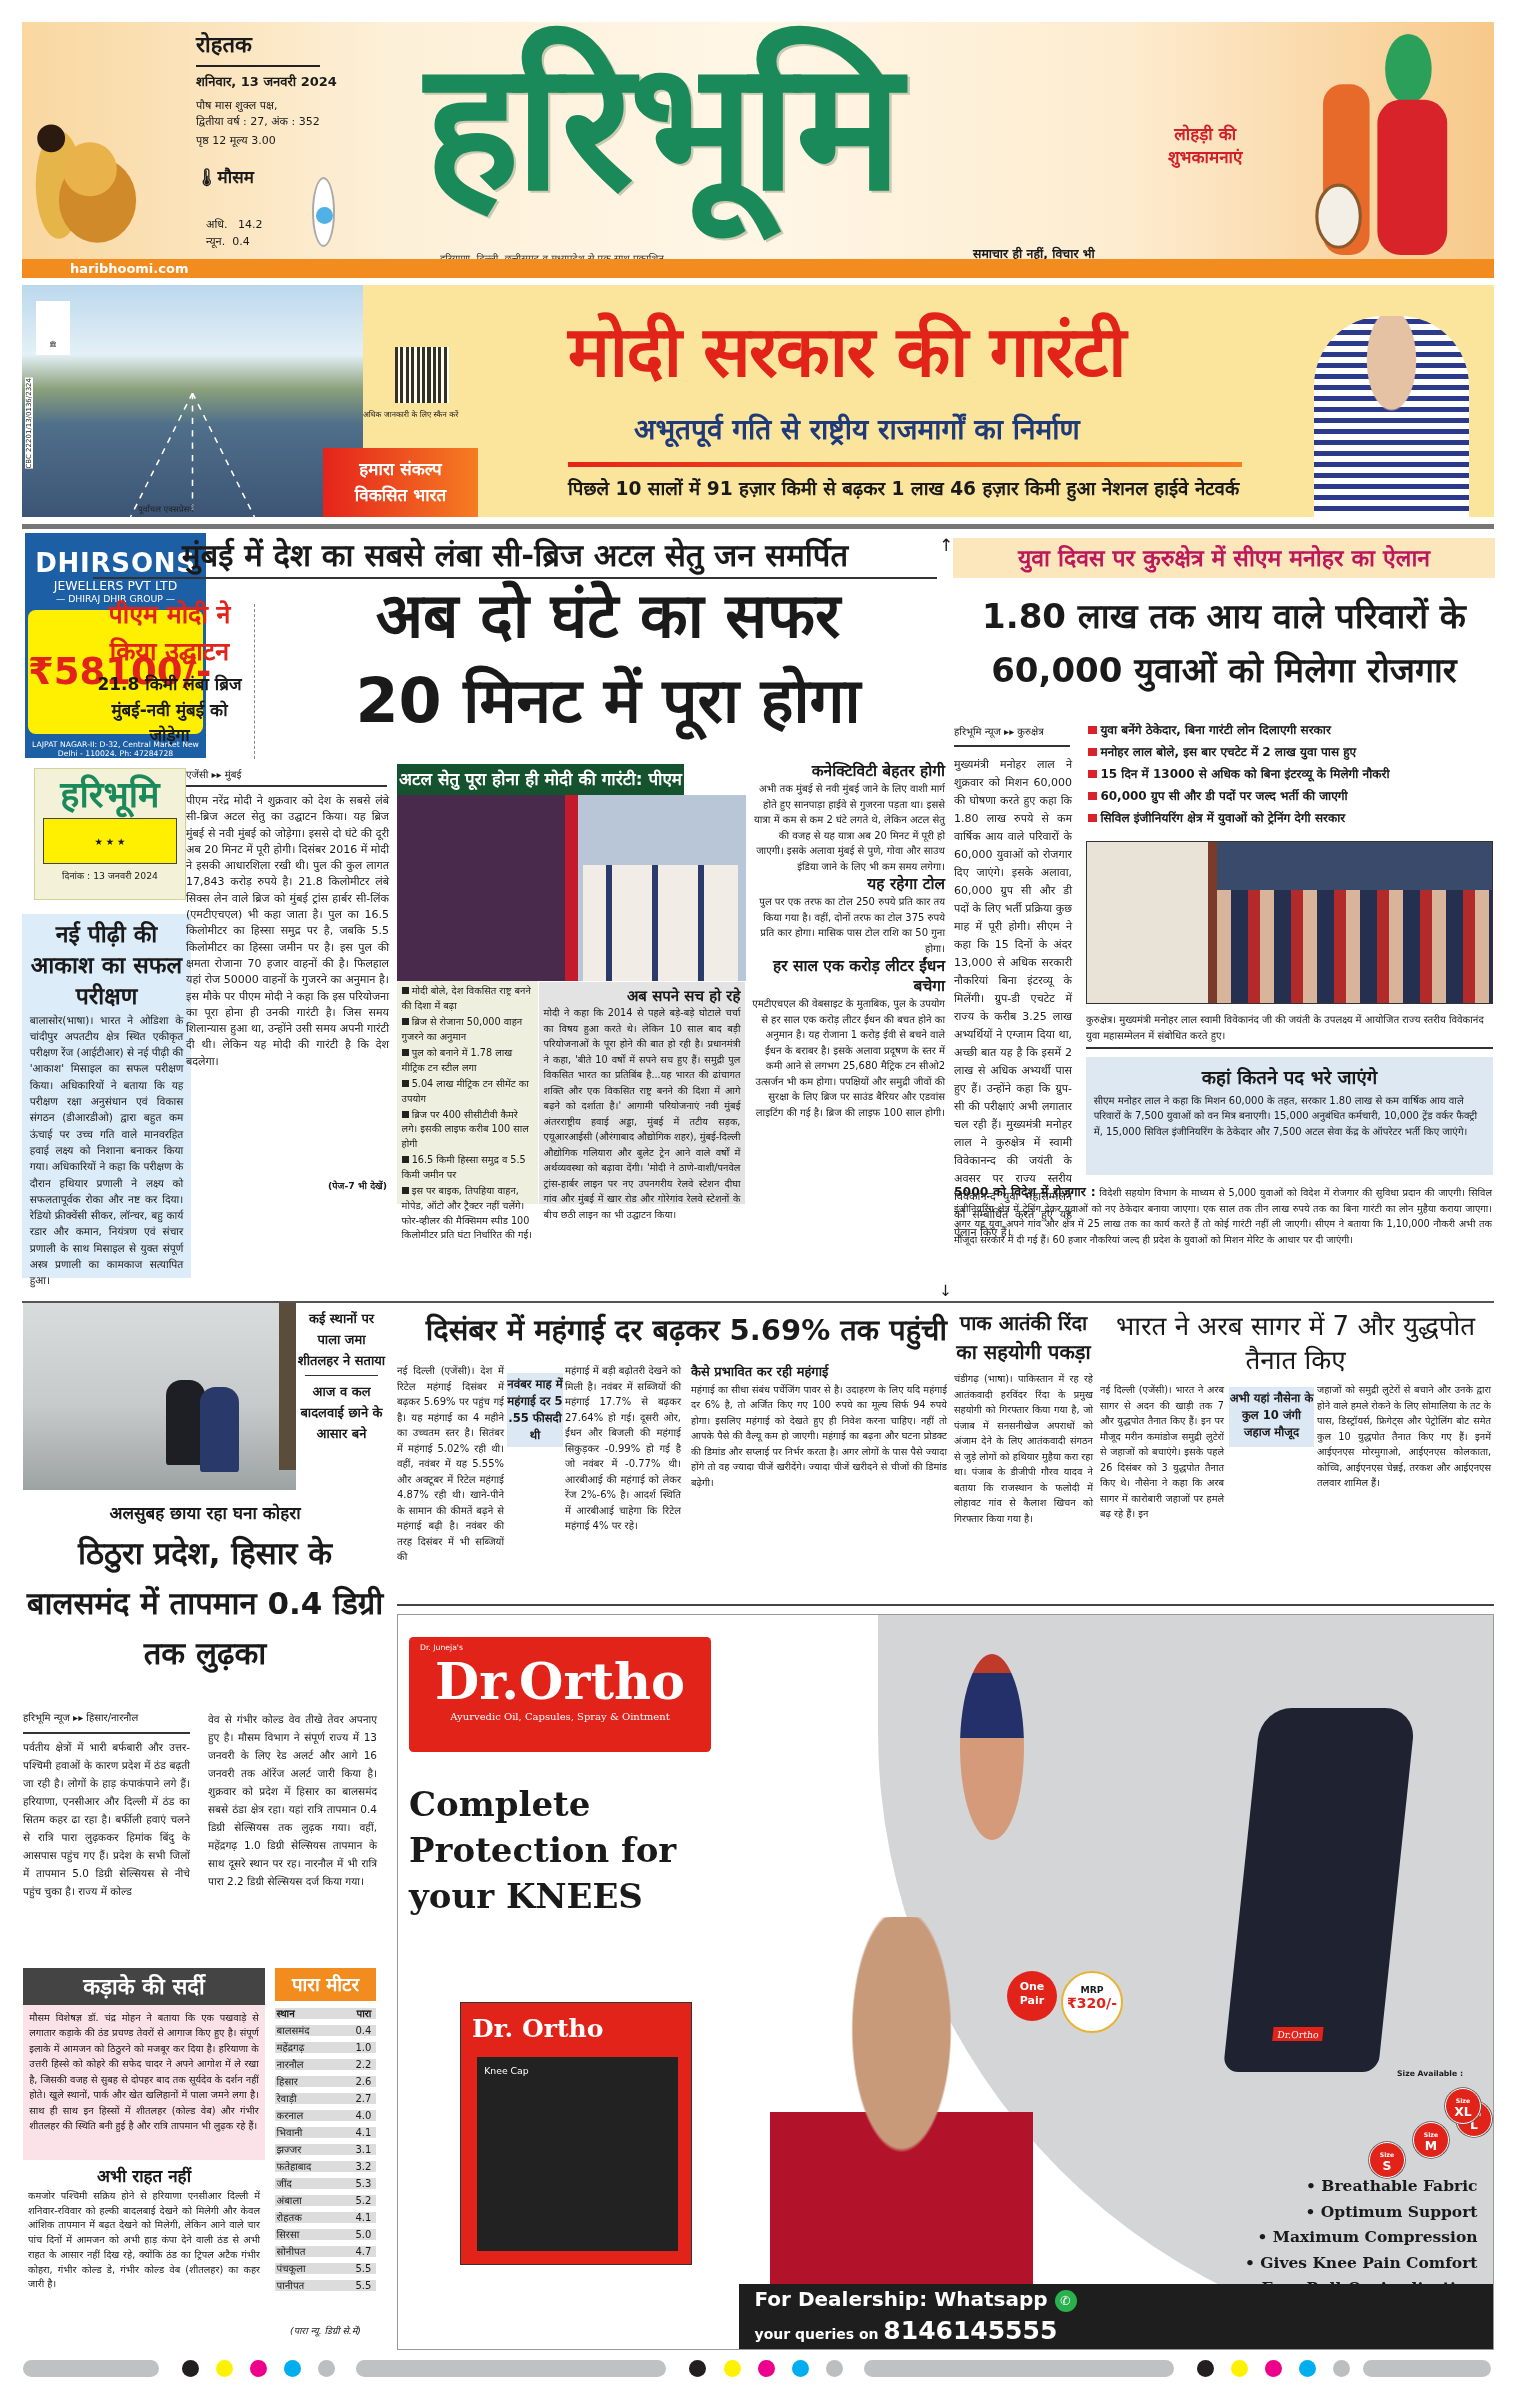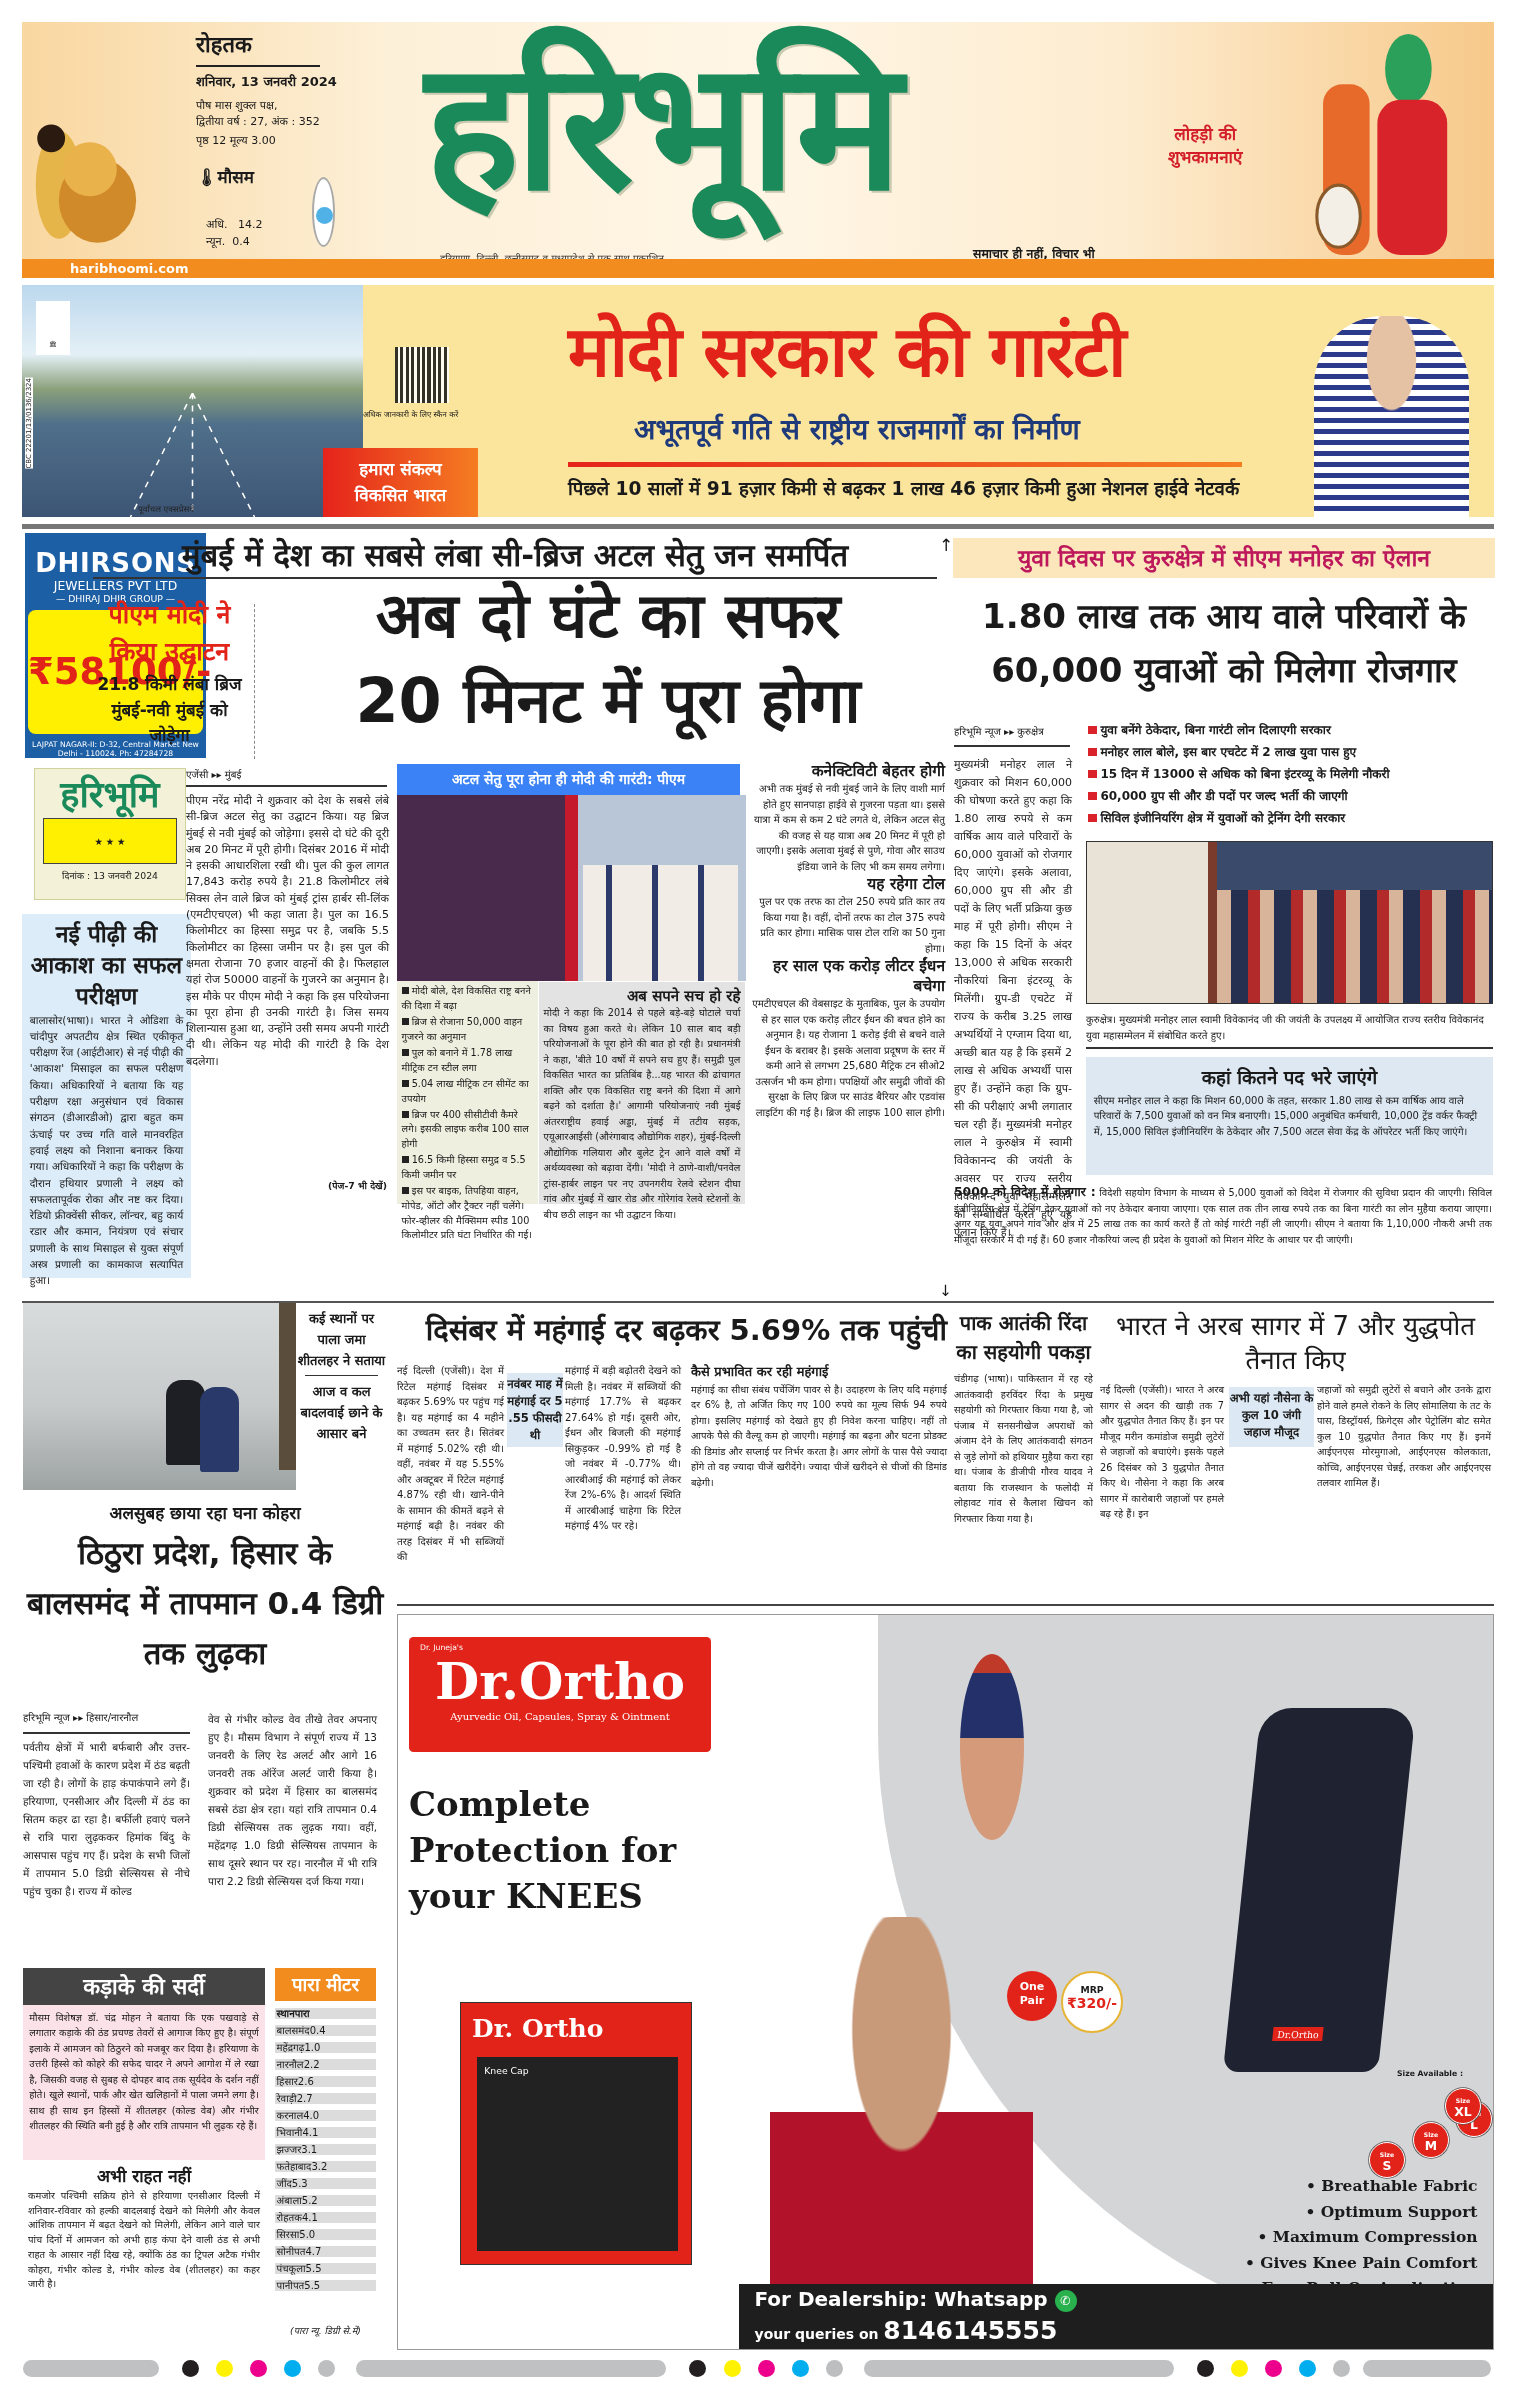--- a/index.html
+++ b/index.html
@@ -58,7 +58,7 @@
 .byline{left:186px;top:767px;font-size:10px}
 .byline-line{left:186px;top:785px;width:201px;height:1.5px;background:#333}
 .body1{left:186px;top:793px;width:203px;font-size:11px;line-height:16.3px;text-align:justify}
-.redbar{left:397px;top:764px;width:343px;height:31px;background:#3b82f6;color:#fff;font-size:14px;font-weight:bold;line-height:31px;text-align:center}
+.redbar{left:397px;top:764px;width:287px;height:31px;background:#14532d;color:#fff;font-size:17px;font-weight:bold;line-height:31px;text-align:center}
 .photo1{left:397px;top:795px;width:349px;height:186px;background:linear-gradient(90deg,#4a2a4c 0 48%,#c41a2b 48% 52%,#b9c6d8 52% 100%)}
 .photo1 .ppl{position:absolute;right:7.7px;bottom:0;width:155px;height:116px;background:repeating-linear-gradient(90deg,#f1ede6 0 23px,#2b3a6a 23px 29px,#f1ede6 29px 46px)}
 .bullets{left:397px;top:981px;width:141px;height:223px;background:#efefe0;padding:3.1px 4.6px;font-size:9.7px;line-height:14.7px}

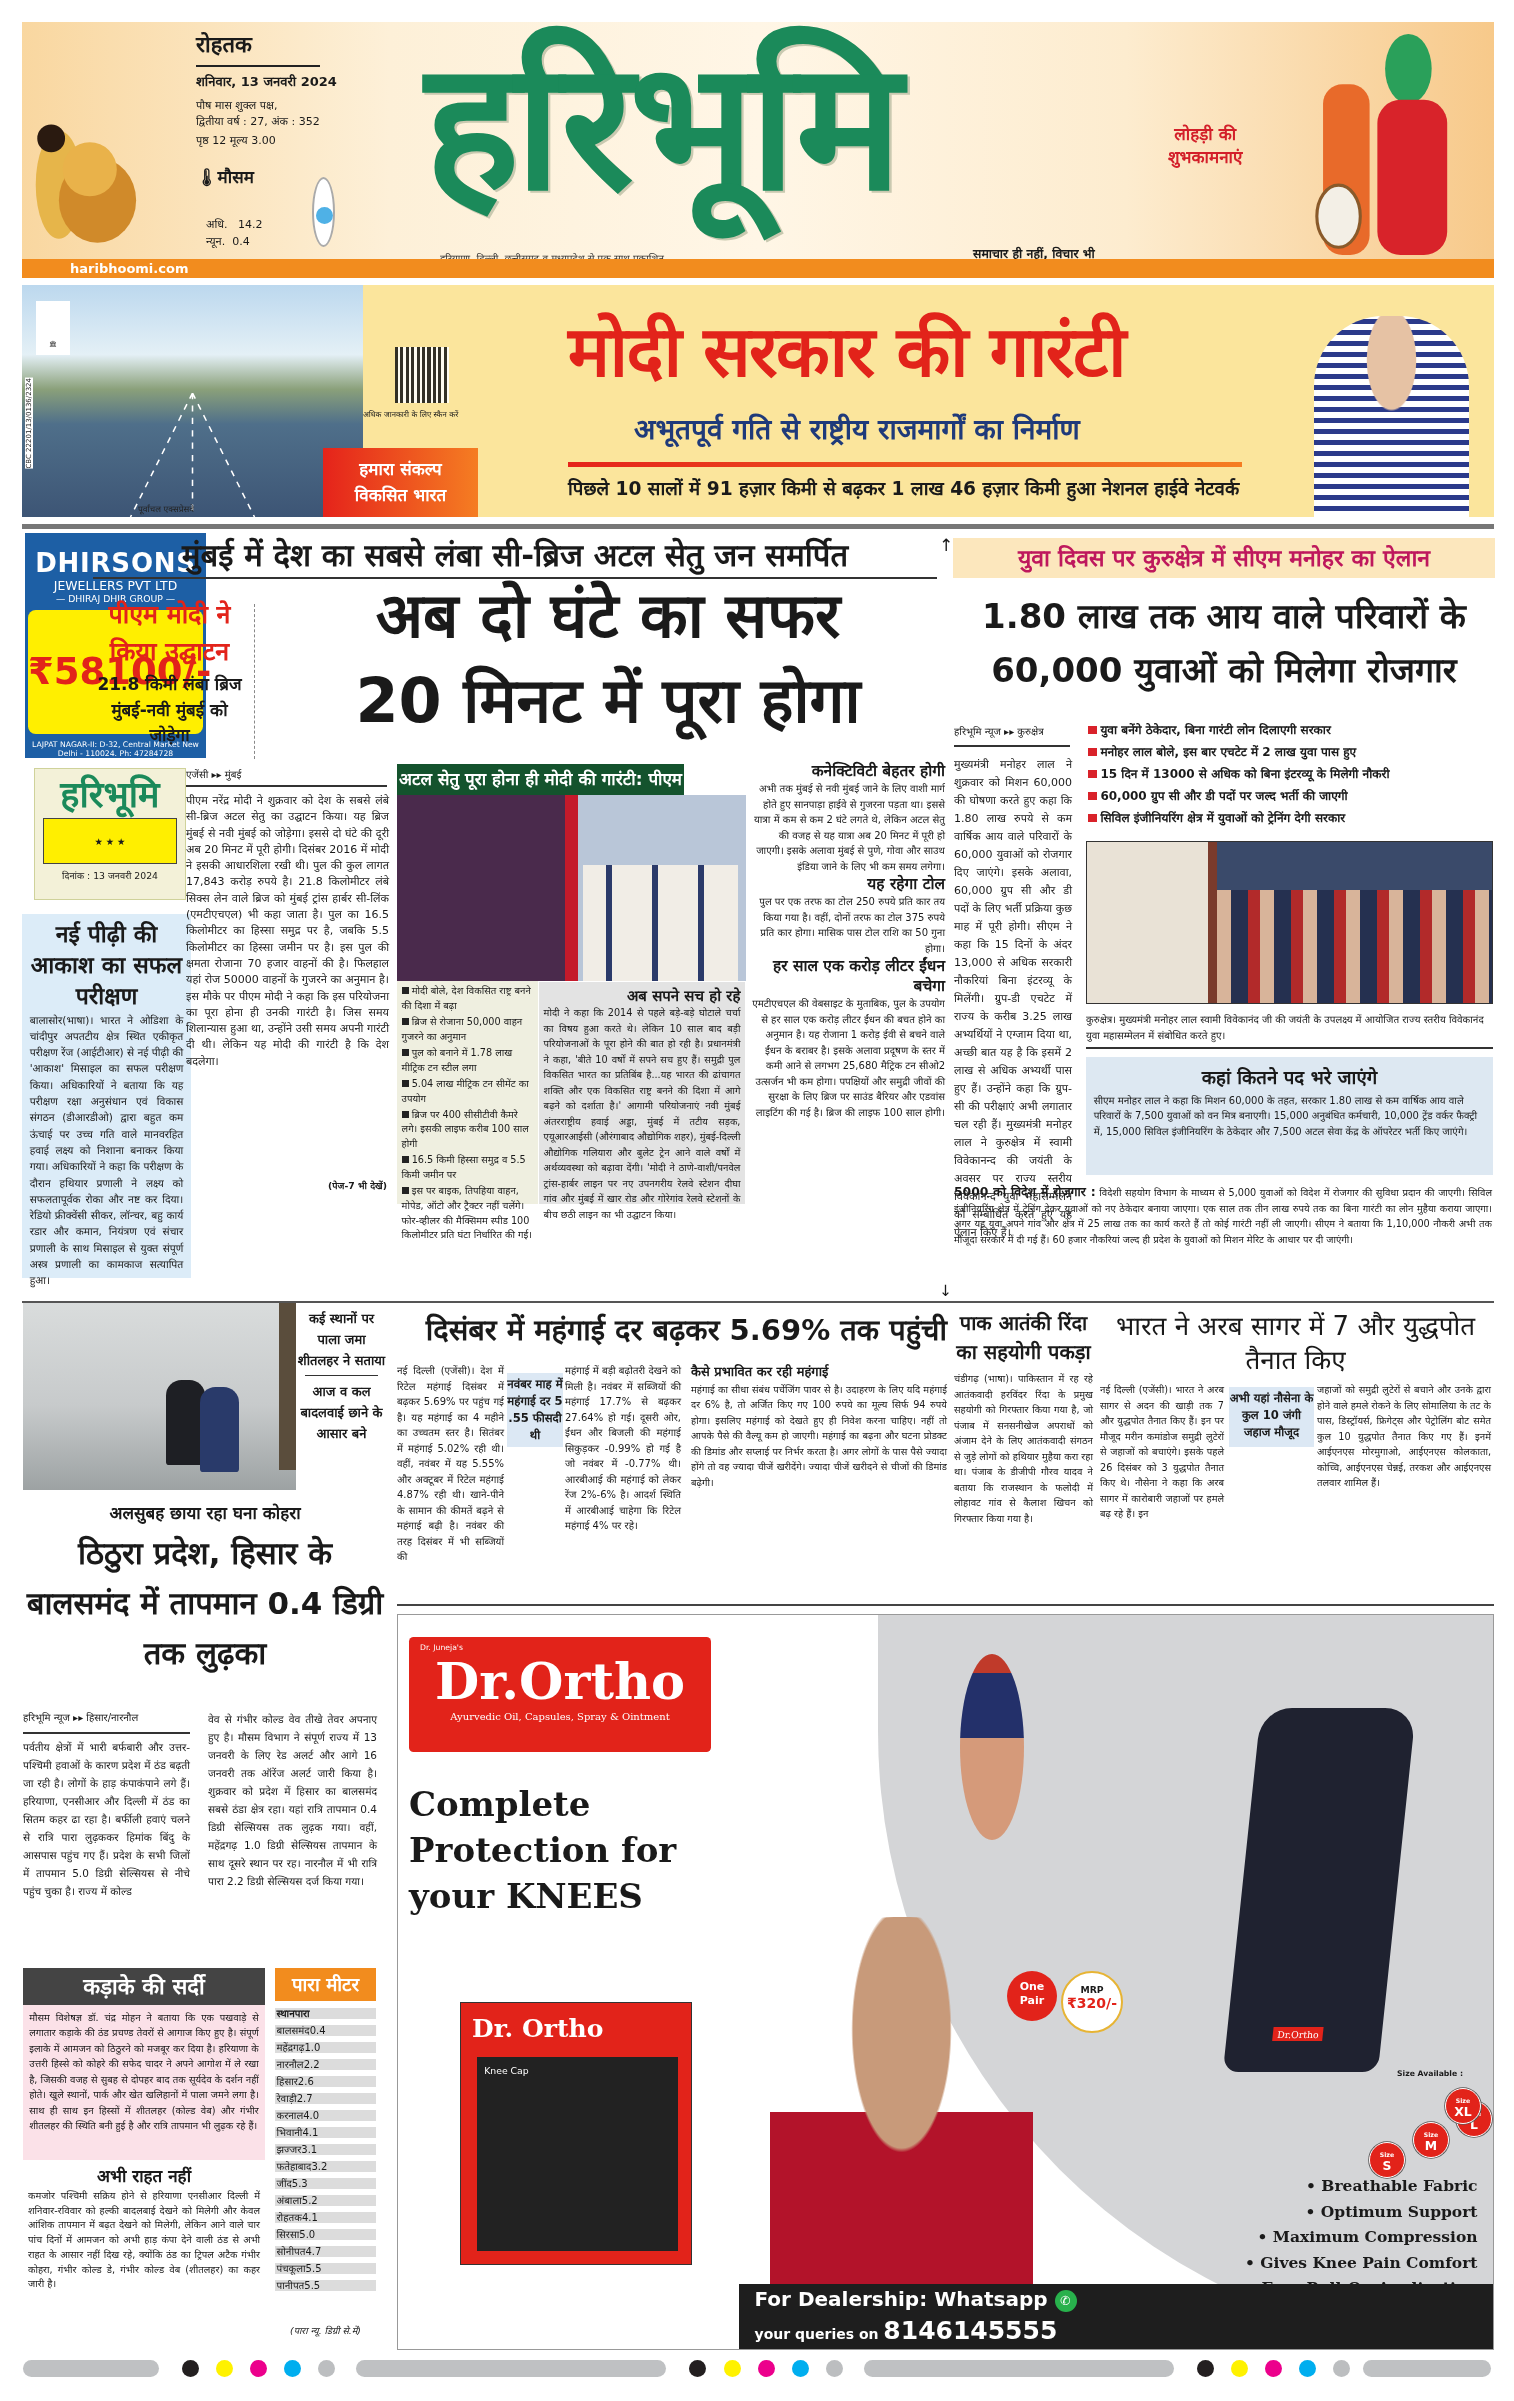--- a/index.html
+++ b/index.html
@@ -107,7 +107,7 @@
 .rahat-body{left:28px;top:2189px;width:232px;font-size:9.7px;line-height:14.7px;text-align:justify}
 .para-h{left:275px;top:1968px;width:101px;height:33px;background:#f28c1e;color:#fff;font-size:18.6px;font-weight:bold;line-height:33px;text-align:center}
 .para-tbl{left:275px;top:2005px;width:101px;font-size:10px}
-.para-tbl .row{display:flex;justify-content:flex-start;background:linear-gradient(180deg,#fff 0 20%,#dcdcdc 20% 80%,#fff 80%);height:17px;line-height:17px;padding:0 4.6px 0 1.5px}
+.para-tbl .row{display:flex;justify-content:space-between;background:linear-gradient(180deg,#fff 0 20%,#dcdcdc 20% 80%,#fff 80%);height:17px;line-height:17px;padding:0 4.6px 0 1.5px}
 .para-tbl .hd{font-weight:bold}
 .para-note{left:275px;top:2324px;width:101px;font-size:9.3px;font-style:italic;text-align:center}
 

